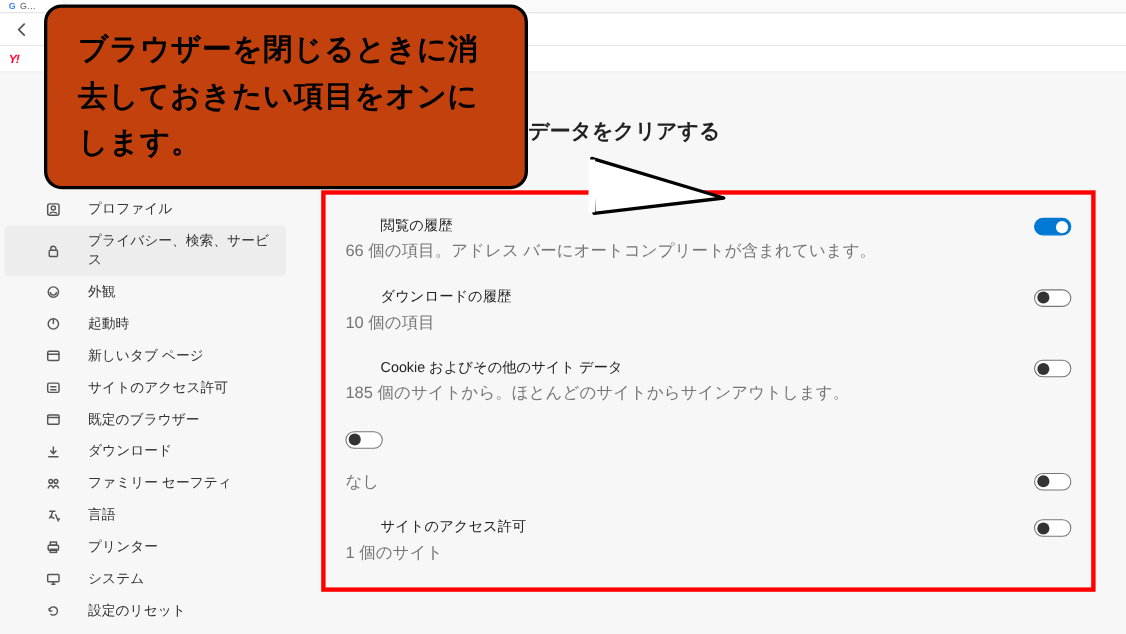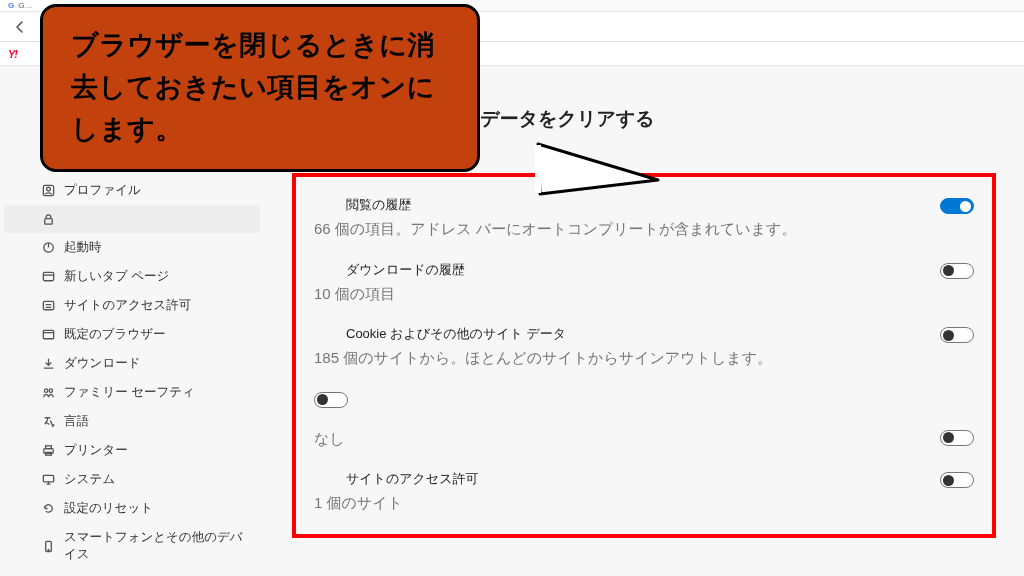--- a/index.html
+++ b/index.html
@@ -20,7 +20,7 @@
   
   .sidebar { width: 264px; flex: 0 0 264px; padding: 110px 0 0 0; }
   .side-list { list-style:none; }
-  .side-item { display:flex; align-items:center; gap:8px; padding: 6px 12px 6px 36px; font-size: 12.5px; color:#333; cursor:pointer; border-radius:4px; margin:0 4px;}
+  .side-item { display:flex; align-items:center; gap:24px; padding: 6px 12px 6px 36px; font-size: 12.5px; color:#333; cursor:pointer; border-radius:4px; margin:0 4px;}
   .side-item.selected { background:#ededed; font-weight:500; }
   .side-icon { width:16px; height:16px; display:flex; align-items:center; justify-content:center; color:#555; flex:0 0 16px;}
   .side-icon svg { width:15px; height:15px; stroke:#555; fill:none; stroke-width:1.4; }

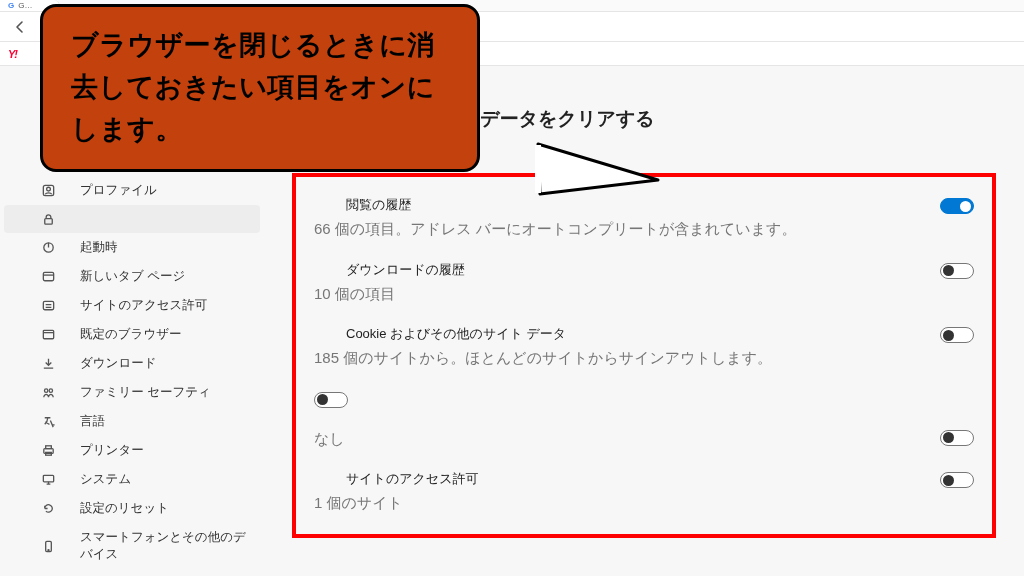--- a/index.html
+++ b/index.html
@@ -90,6 +90,7 @@
               <path d="M5.5 7V5.5a2.5 2.5 0 0 1 5 0V7"></path>
             </svg>
           </span>
+          <span>プライバシー、検索、サービス</span>
         </li>
         <li class="side-item">
           <span class="side-icon">

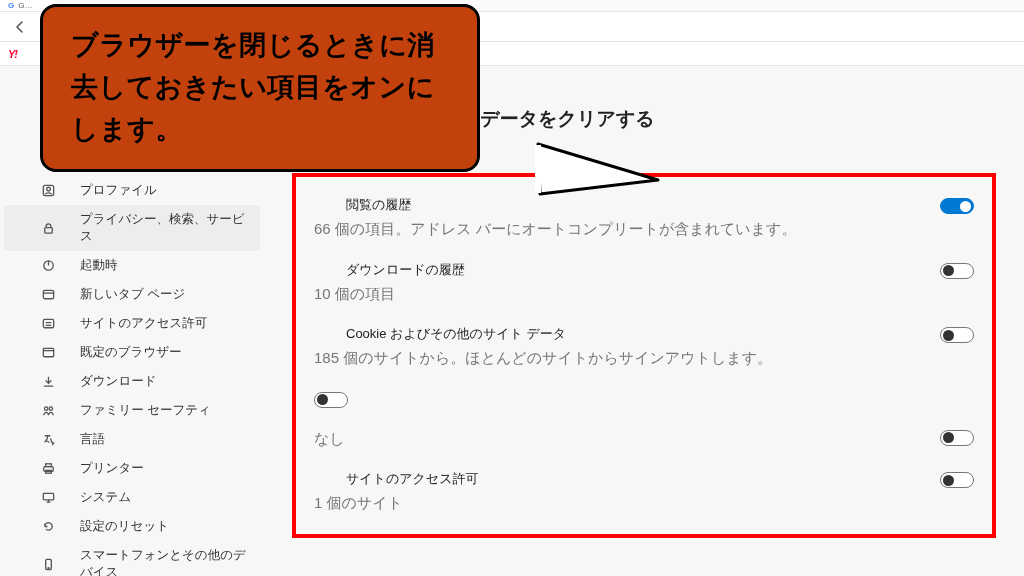--- a/index.html
+++ b/index.html
@@ -91,6 +91,15 @@
             </svg>
           </span>
           <span>プライバシー、検索、サービス</span>
+        </li>
+        <li class="side-item">
+          <span class="side-icon">
+            <svg viewBox="0 0 16 16">
+              <circle cx="8" cy="8" r="5"></circle>
+              <path d="M5 8a3 3 0 0 0 6 0"></path>
+            </svg>
+          </span>
+          <span>外観</span>
         </li>
         <li class="side-item">
           <span class="side-icon">

